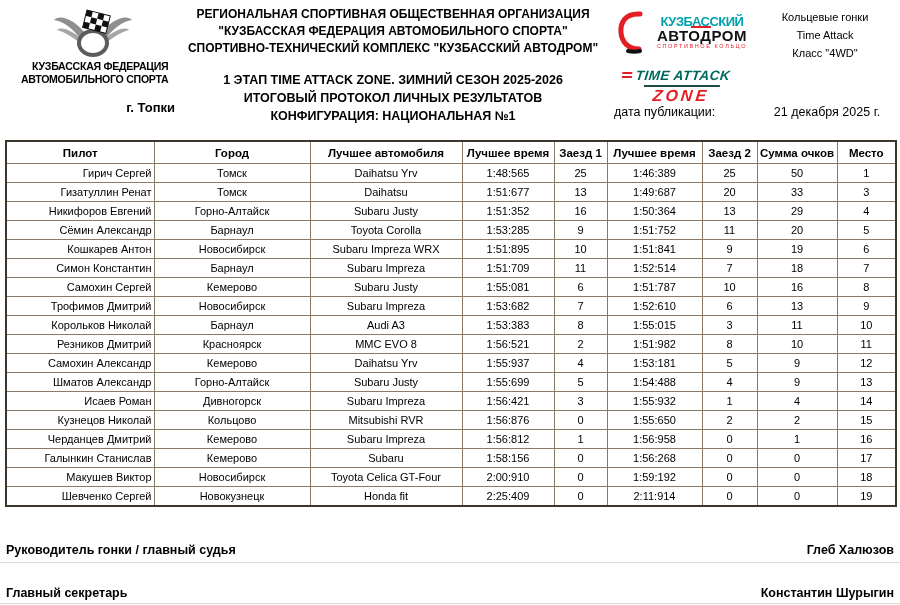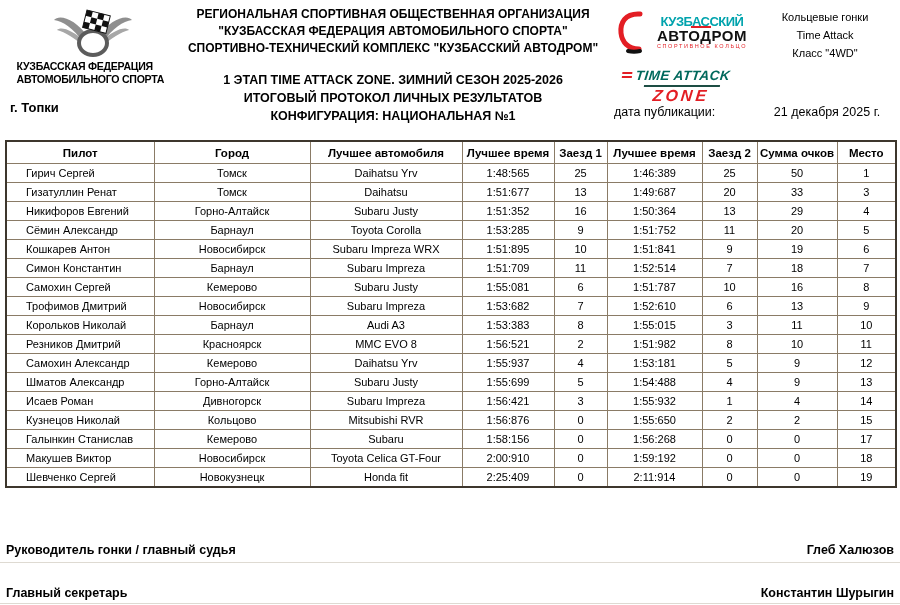--- a/index.html
+++ b/index.html
@@ -7,7 +7,7 @@
   .page { position:relative; width:900px; height:605px; overflow:hidden; background:#fff; }
 
   
-  .fed-block { position:absolute; left:10px; top:6px; width:165px; text-align:left; }
+  .fed-block { position:absolute; left:10px; top:6px; width:165px; text-align:right; }
   .fed-emblem { display:block; margin:0 auto; }
   .fed-name { font-weight:bold; font-size:11.5px; line-height:13px; letter-spacing:-0.3px; margin-top:2px;
               transform:scaleX(0.92); transform-origin:center; }

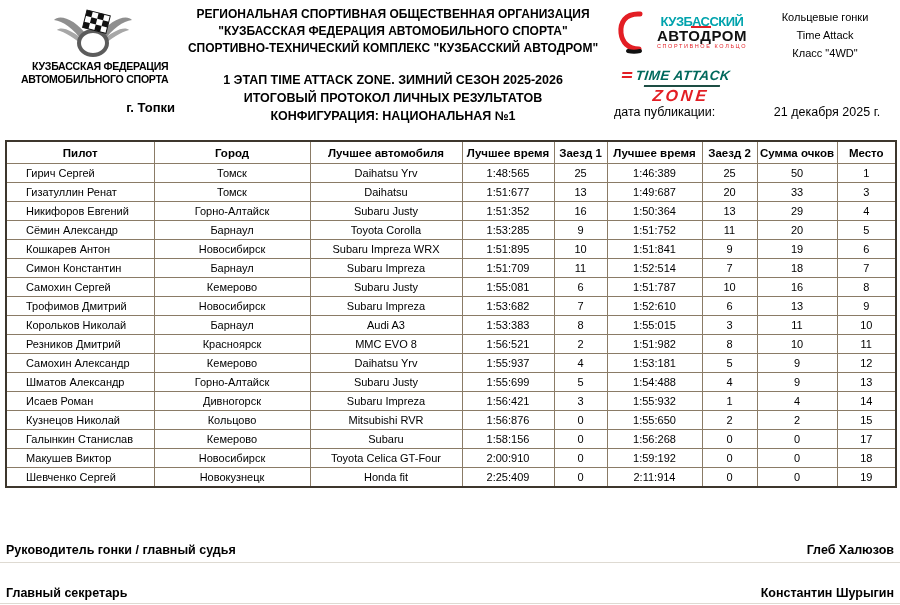--- a/index.html
+++ b/index.html
@@ -44,7 +44,7 @@
                   overflow:hidden; white-space:nowrap; font-family:"Liberation Sans", sans-serif; }
   .results th { font-weight:bold; font-size:11.5px; height:21px; }
   .results td { height:18px; }
-  .results td.left { text-align:left; padding-left:19px; }
+  .results td.left { text-align:right; padding-left:5px; }
 
   
   .sig-row { position:absolute; left:6px; right:6px; display:flex; justify-content:space-between;

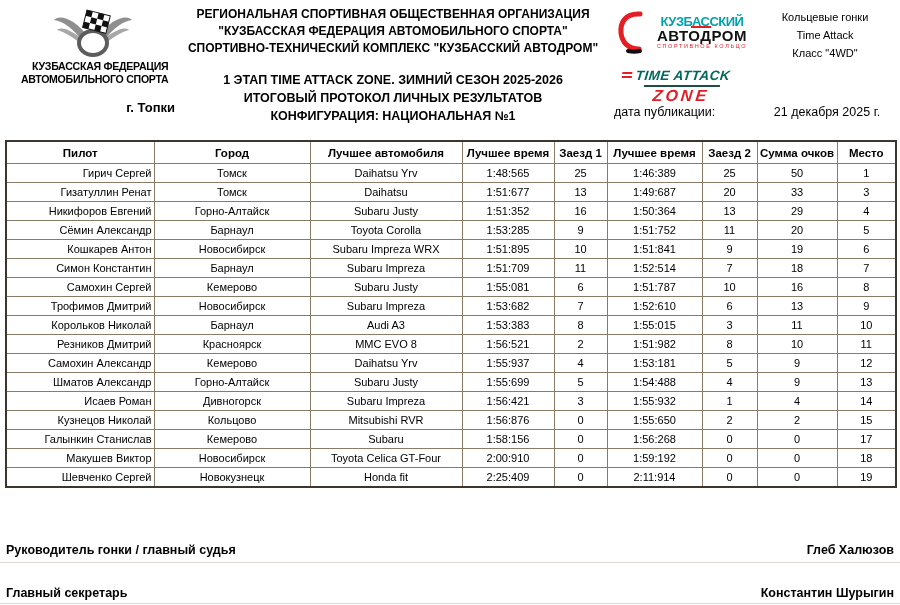--- a/index.html
+++ b/index.html
@@ -305,6 +305,17 @@
           <td>15</td>
         </tr>
         <tr>
+          <td class="left">Черданцев Дмитрий</td>
+          <td>Кемерово</td>
+          <td>Subaru Impreza</td>
+          <td>1:56:812</td>
+          <td>1</td>
+          <td>1:56:958</td>
+          <td>0</td>
+          <td>1</td>
+          <td>16</td>
+        </tr>
+        <tr>
           <td class="left">Галынкин Станислав</td>
           <td>Кемерово</td>
           <td>Subaru</td>

